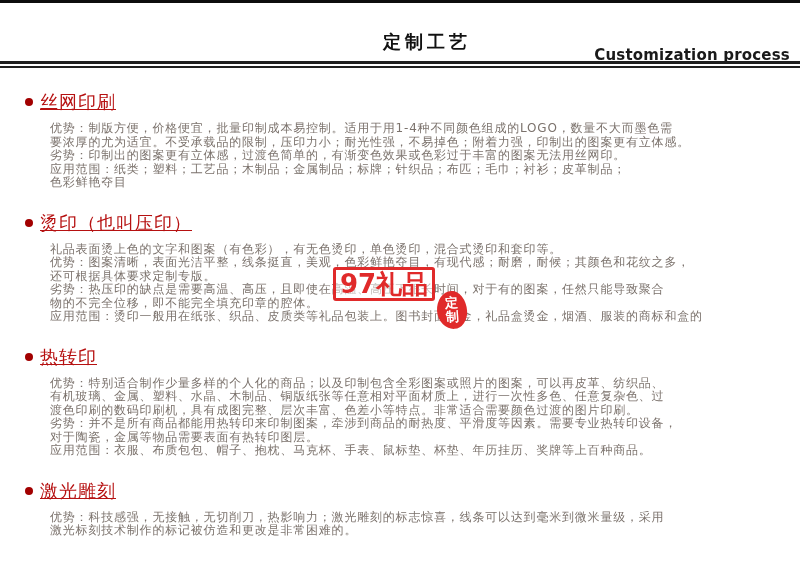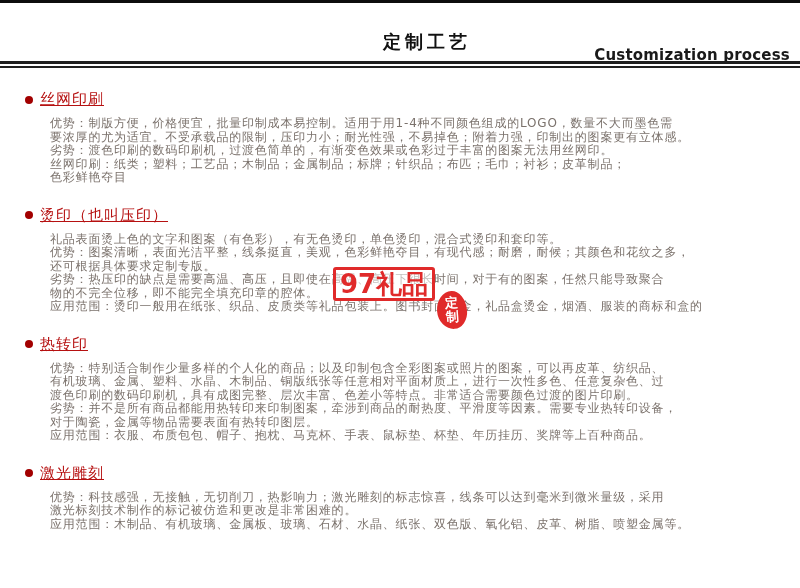--- a/index.html
+++ b/index.html
@@ -37,7 +37,7 @@
     background:var(--bullet-red);margin-right:7px;flex:0 0 auto;
   }
   .section-title{
-    color:var(--title-red);font-size:15px;letter-spacing:1px;
+    color:var(--title-red);font-size:18px;letter-spacing:1px;
     text-decoration:underline;
   }
   .section-lines{margin:8px 0 0 25px;}

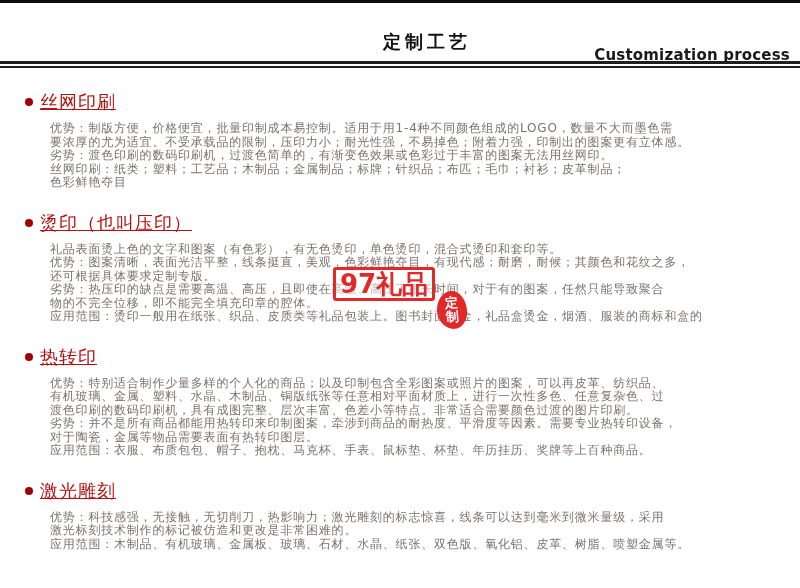--- a/index.html
+++ b/index.html
@@ -81,7 +81,7 @@
     <div class="section-lines">
         <div class="body-line">优势：制版方便，价格便宜，批量印制成本易控制。适用于用1-4种不同颜色组成的LOGO，数量不大而墨色需</div>
         <div class="body-line">要浓厚的尤为适宜。不受承载品的限制，压印力小；耐光性强，不易掉色；附着力强，印制出的图案更有立体感。</div>
-        <div class="body-line">劣势：渡色印刷的数码印刷机，过渡色简单的，有渐变色效果或色彩过于丰富的图案无法用丝网印。</div>
+        <div class="body-line">劣势：印制出的图案更有立体感，过渡色简单的，有渐变色效果或色彩过于丰富的图案无法用丝网印。</div>
         <div class="body-line">丝网印刷：纸类；塑料；工艺品；木制品；金属制品；标牌；针织品；布匹；毛巾；衬衫；皮革制品；</div>
         <div class="body-line">色彩鲜艳夺目</div>
       </div>

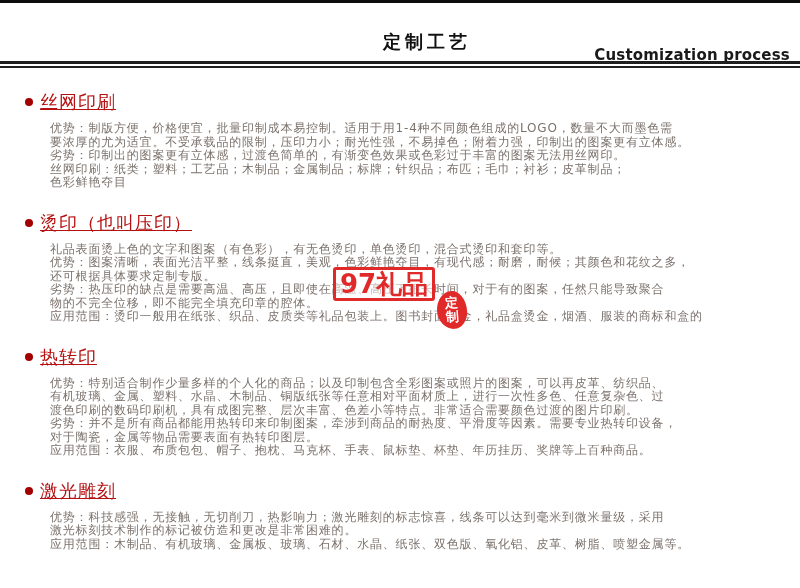--- a/index.html
+++ b/index.html
@@ -82,7 +82,7 @@
         <div class="body-line">优势：制版方便，价格便宜，批量印制成本易控制。适用于用1-4种不同颜色组成的LOGO，数量不大而墨色需</div>
         <div class="body-line">要浓厚的尤为适宜。不受承载品的限制，压印力小；耐光性强，不易掉色；附着力强，印制出的图案更有立体感。</div>
         <div class="body-line">劣势：印制出的图案更有立体感，过渡色简单的，有渐变色效果或色彩过于丰富的图案无法用丝网印。</div>
-        <div class="body-line">丝网印刷：纸类；塑料；工艺品；木制品；金属制品；标牌；针织品；布匹；毛巾；衬衫；皮革制品；</div>
+        <div class="body-line">应用范围：纸类；塑料；工艺品；木制品；金属制品；标牌；针织品；布匹；毛巾；衬衫；皮革制品；</div>
         <div class="body-line">色彩鲜艳夺目</div>
       </div>
   </div>

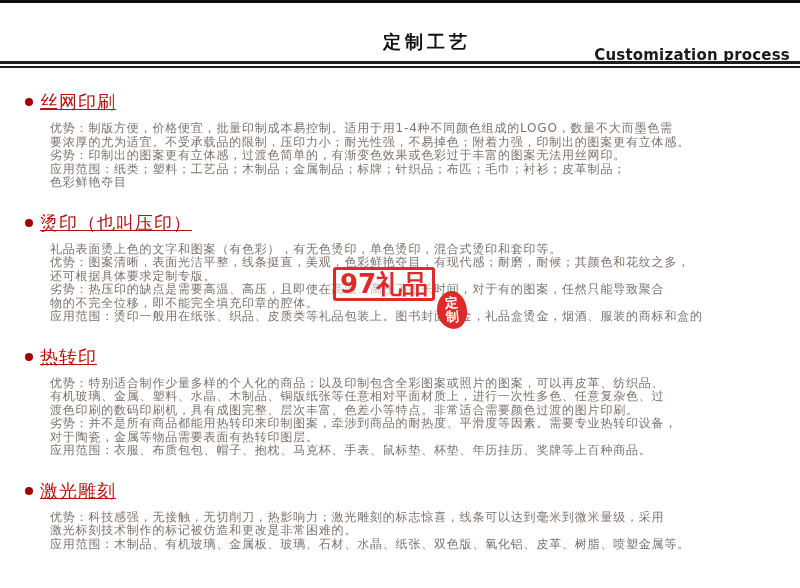--- a/index.html
+++ b/index.html
@@ -125,7 +125,6 @@
     <div class="section-lines">
         <div class="body-line">优势：科技感强，无接触，无切削刀，热影响力；激光雕刻的标志惊喜，线条可以达到毫米到微米量级，采用</div>
         <div class="body-line">激光标刻技术制作的标记被仿造和更改是非常困难的。</div>
-        <div class="body-line">应用范围：木制品、有机玻璃、金属板、玻璃、石材、水晶、纸张、双色版、氧化铝、皮革、树脂、喷塑金属等。</div>
       </div>
   </div>
 </div>

